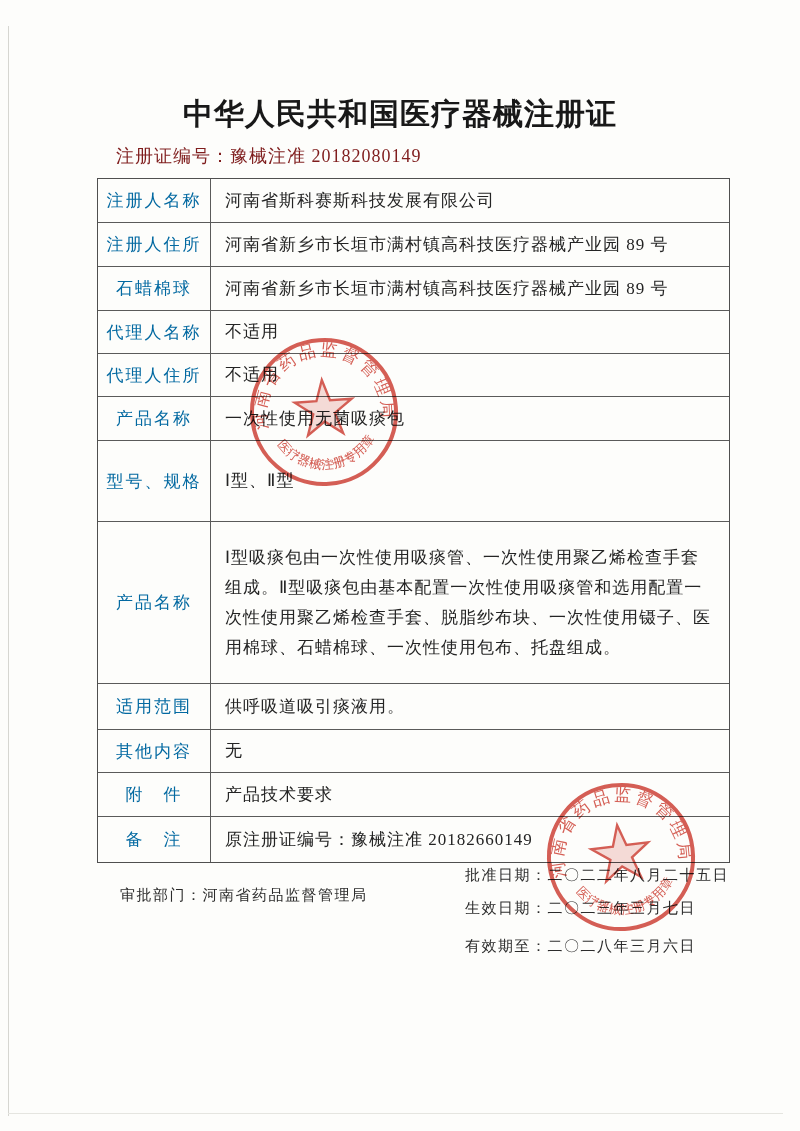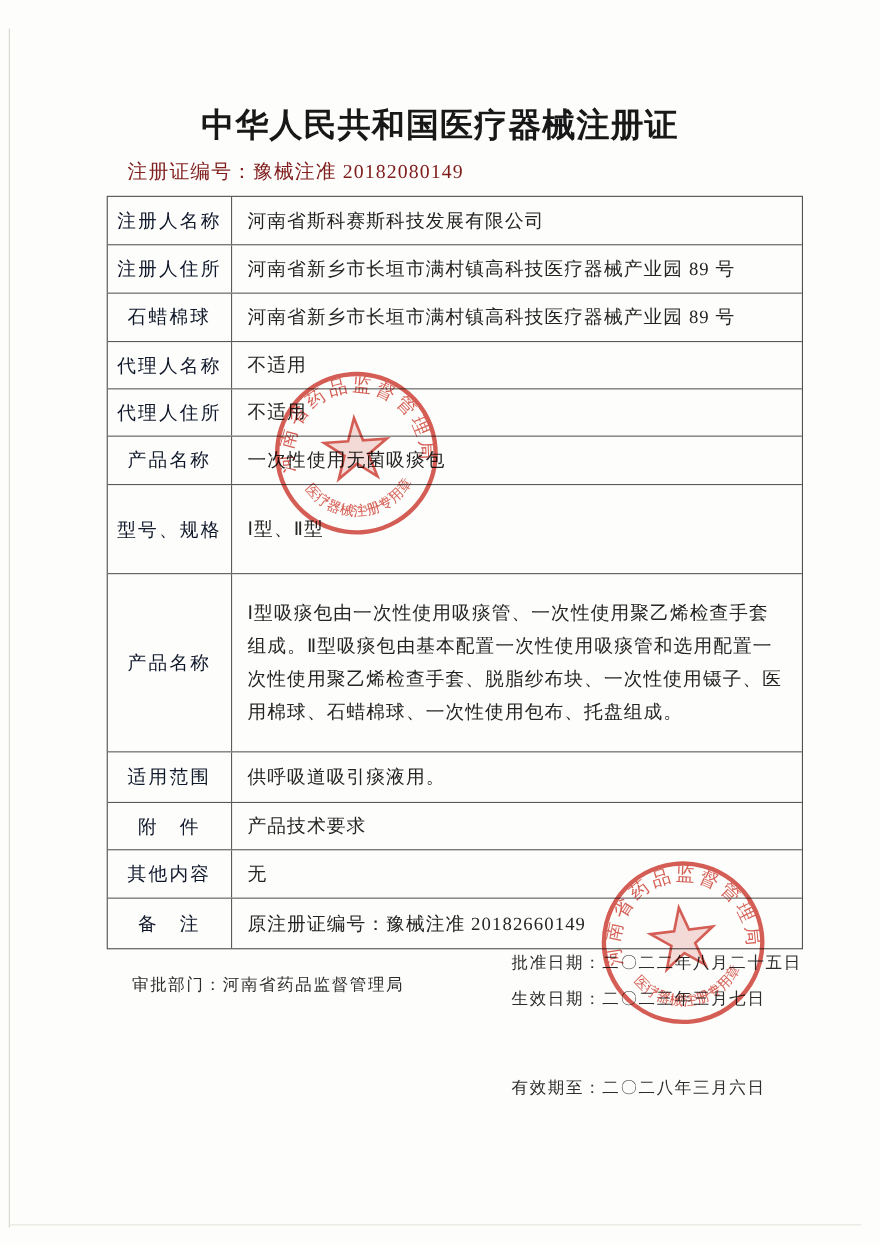--- a/index.html
+++ b/index.html
@@ -56,7 +56,7 @@
     border-right:1px solid #5a5a5a;
     display:flex;align-items:center;justify-content:center;
     font-size:17px;letter-spacing:2px;
-    color:#0f172a;
+    color:#0369a1;
     text-align:center;
   }
   .cell-value{

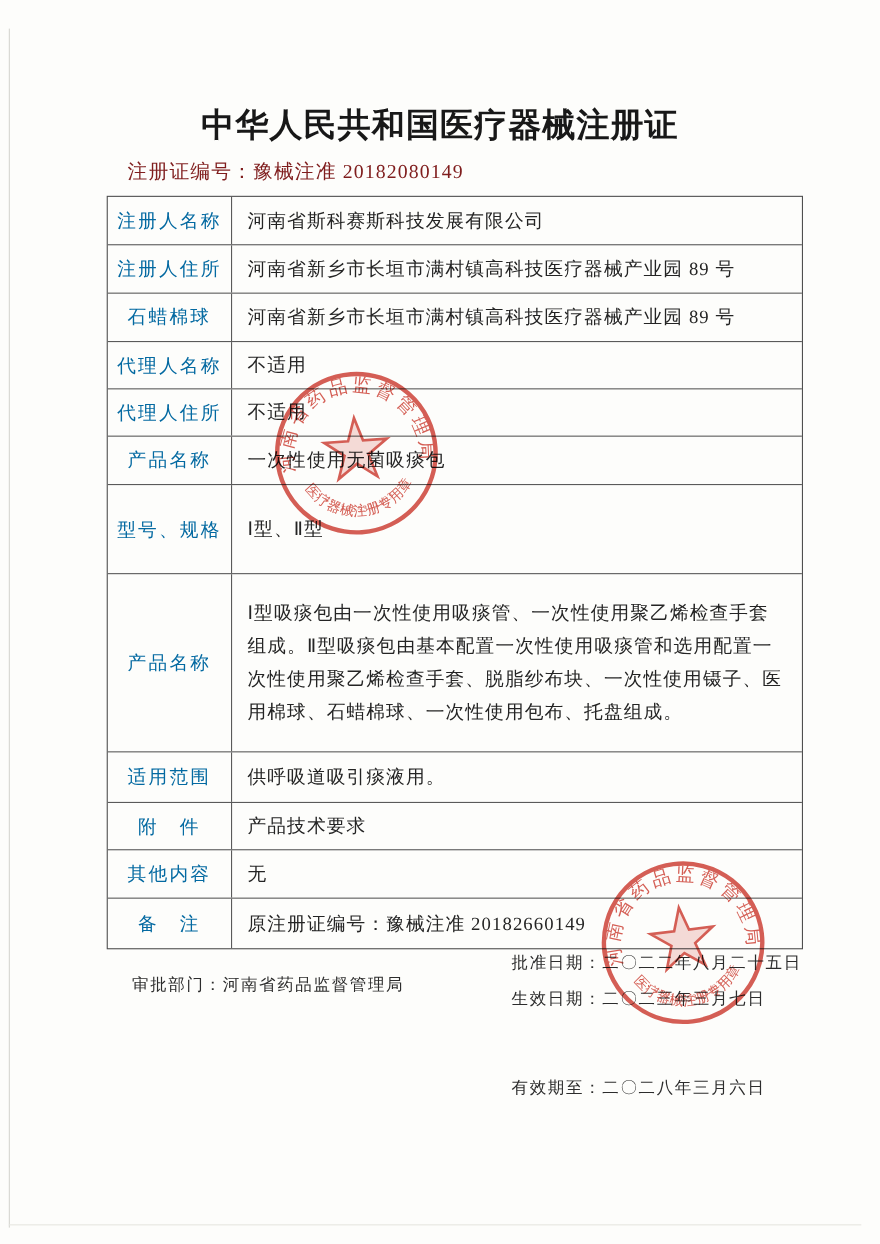--- a/index.html
+++ b/index.html
@@ -138,12 +138,12 @@
       <div class="cell-value">供呼吸道吸引痰液用。</div>
     </div>
     <div class="row">
+      <div class="cell-label">其他内容</div>
+      <div class="cell-value">无</div>
+    </div>
+    <div class="row">
       <div class="cell-label">附　件</div>
       <div class="cell-value">产品技术要求</div>
-    </div>
-    <div class="row">
-      <div class="cell-label">其他内容</div>
-      <div class="cell-value">无</div>
     </div>
     <div class="row">
       <div class="cell-label">备　注</div>

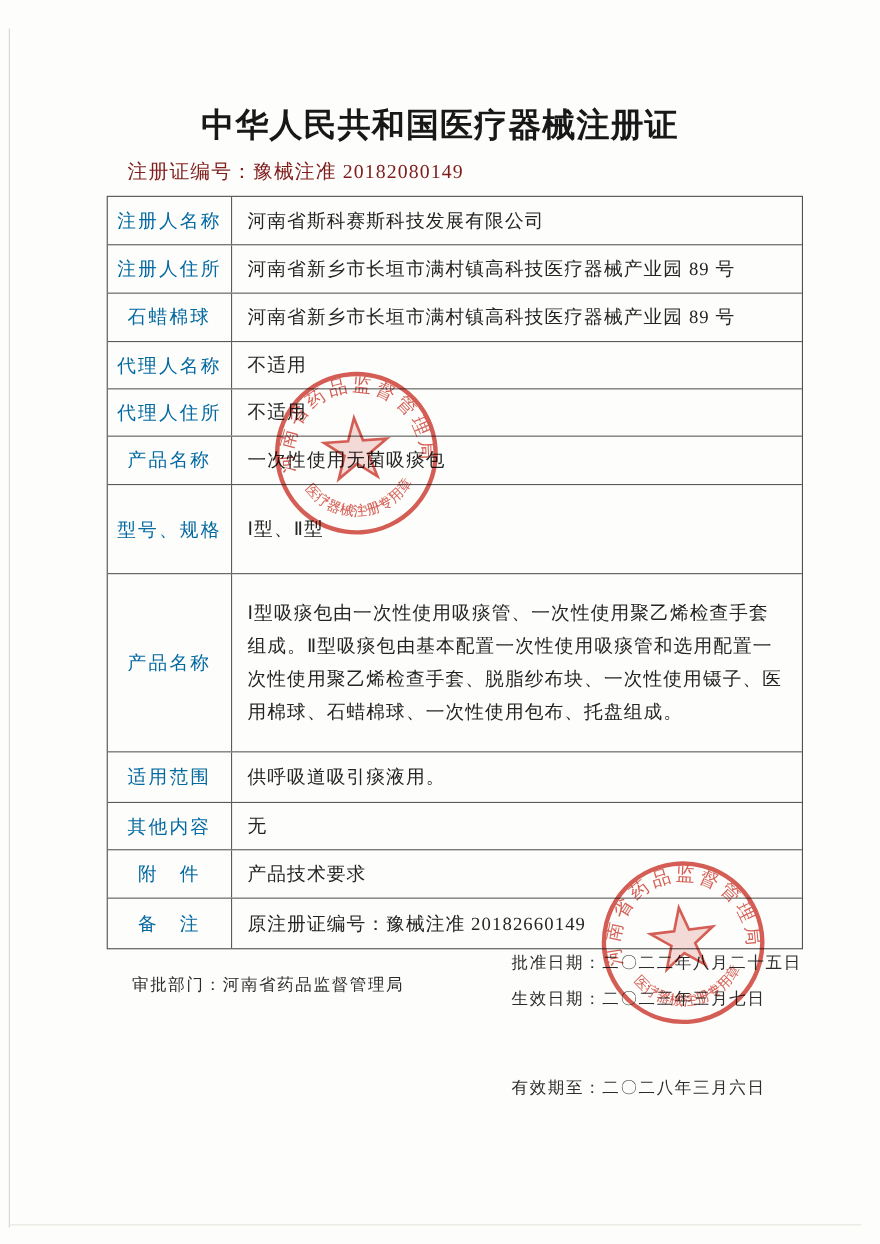--- a/index.html
+++ b/index.html
@@ -77,7 +77,7 @@
   }
   .footer-date.d1{top:866px;}
   .footer-date.d2{top:899px;}
-  .footer-date.d3{top:980px;}
+  .footer-date.d3{top:937px;}
   .stamp{
     position:absolute;
     mix-blend-mode:multiply;

